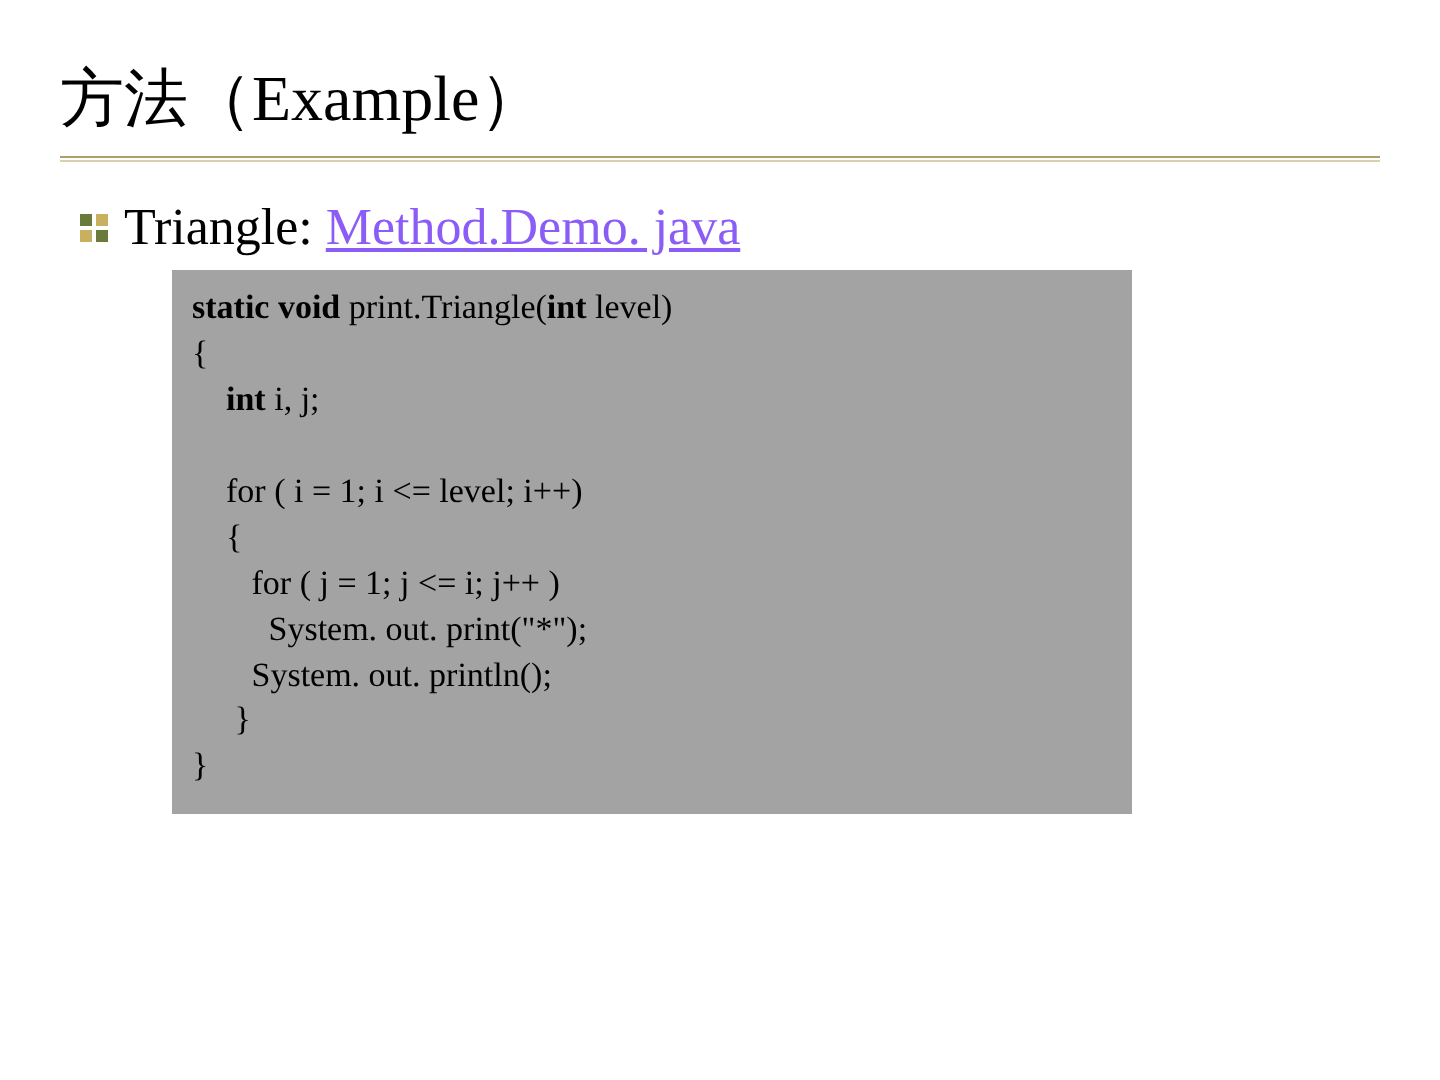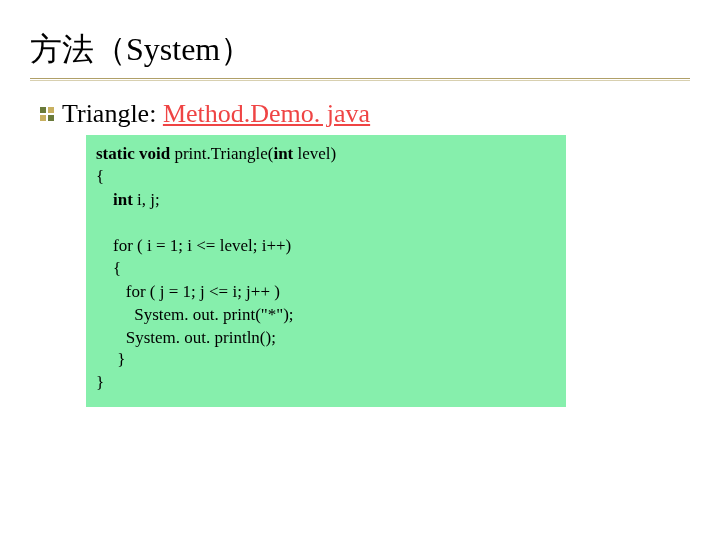--- a/index.html
+++ b/index.html
@@ -76,7 +76,7 @@
 <div class="slide">
 
   <div class="title-block">
-    <div class="title">方法（System）</div>
+    <div class="title">方法（Example）</div>
     <div class="title-underline-top"></div>
     <div class="title-underline-shadow"></div>
   </div>

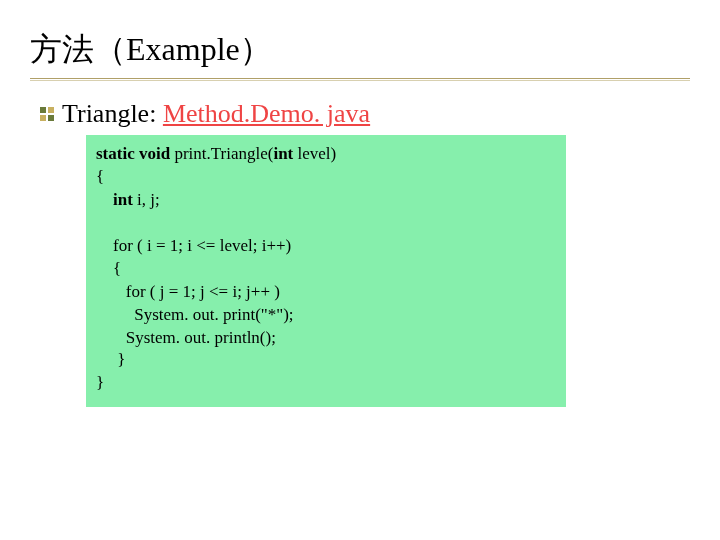--- a/index.html
+++ b/index.html
@@ -54,7 +54,7 @@
   }
   .bullet-link {
     text-decoration: underline;
-    color: #ef4444;
+    color: #8b5cf6;
   }
   .code-block {
     margin-top: 6px;

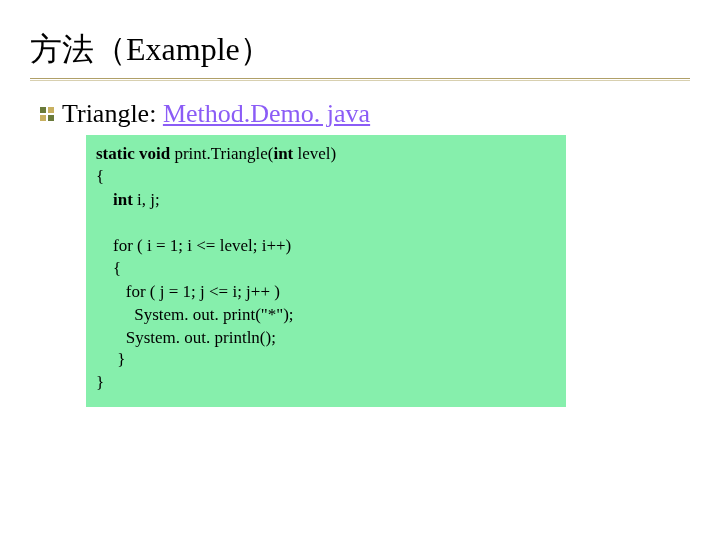--- a/index.html
+++ b/index.html
@@ -60,7 +60,7 @@
     margin-top: 6px;
     margin-left: 56px;
     width: 480px;
-    background: #86efac;
+    background: #a3a3a3;
     padding: 8px 10px 12px 10px;
     font-family: "Times New Roman", serif;
     font-size: 17px;

